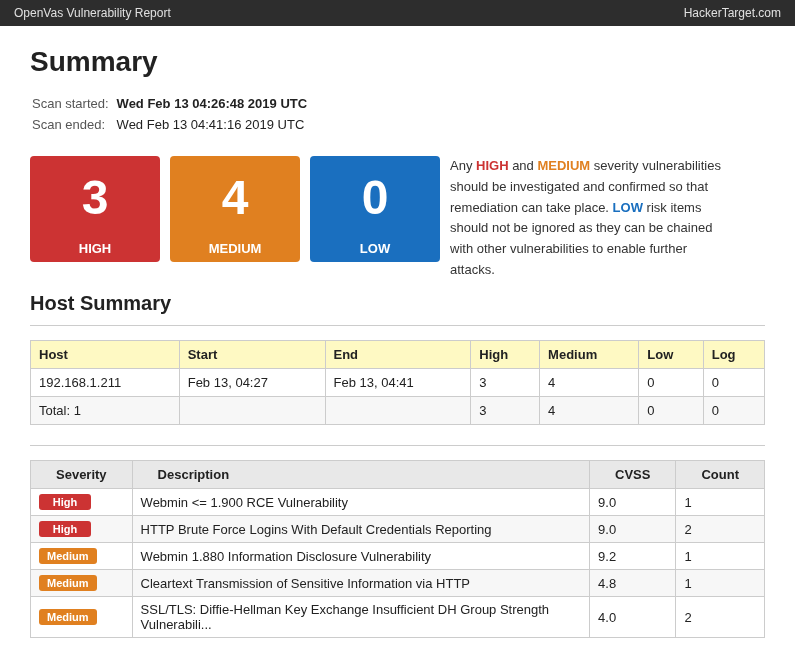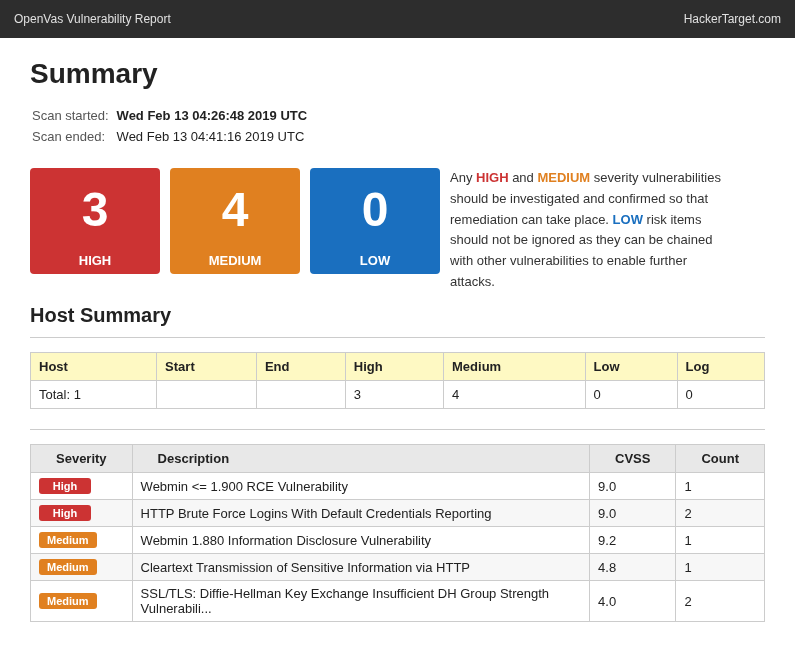--- a/index.html
+++ b/index.html
@@ -16,7 +16,7 @@
       color: #e0e0e0;
       display: flex;
       justify-content: space-between;
-      padding: 12px 14px;
+      padding: 6px 14px;
       font-size: 12px;
     }
 

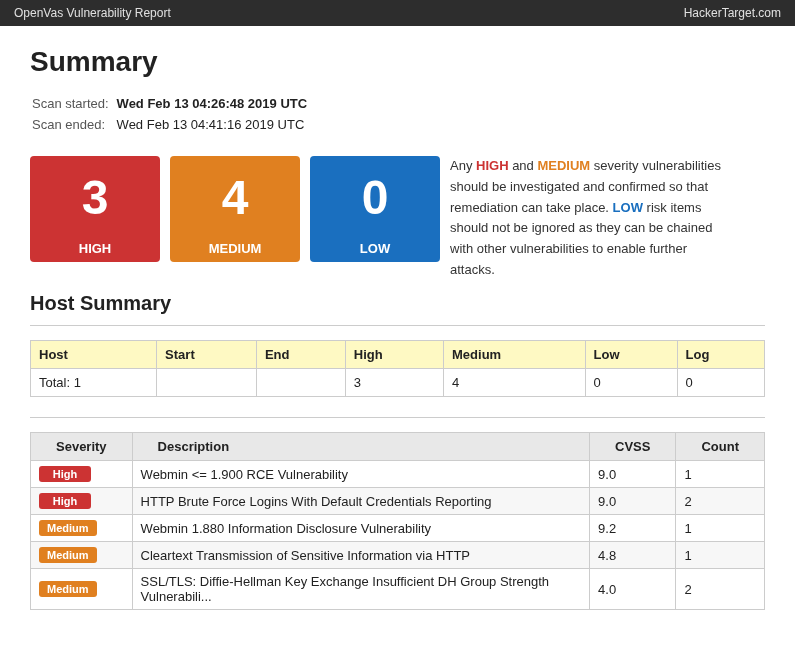--- a/index.html
+++ b/index.html
@@ -243,6 +243,15 @@
       </thead>
       <tbody>
         <tr>
+          <td>192.168.1.211</td>
+          <td>Feb 13, 04:27</td>
+          <td>Feb 13, 04:41</td>
+          <td>3</td>
+          <td>4</td>
+          <td>0</td>
+          <td>0</td>
+        </tr>
+        <tr>
           <td>Total: 1</td>
           <td></td>
           <td></td>

